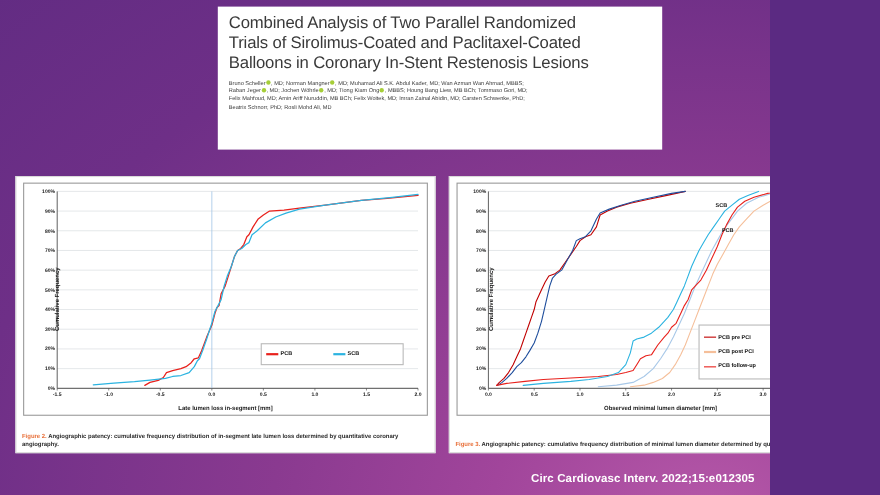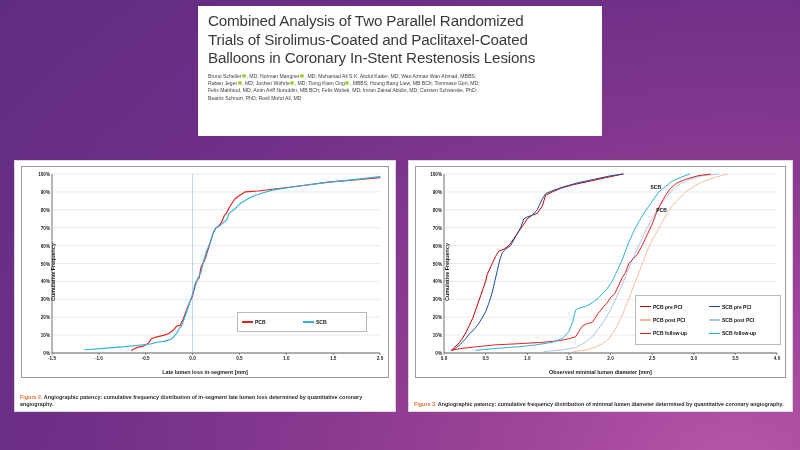--- a/index.html
+++ b/index.html
@@ -10,7 +10,7 @@
     background:#5b2a82;
   }
   #slide{
-    position:relative;width:800px;height:450px;
+    position:relative;width:700px;height:450px;
     background:
       radial-gradient(ellipse 1100px 800px at 92% 104%, #b558a8 0%, #a1459b 18%, #8a3a90 36%, #6e2f87 62%, #5a2a80 100%);
     overflow:hidden;

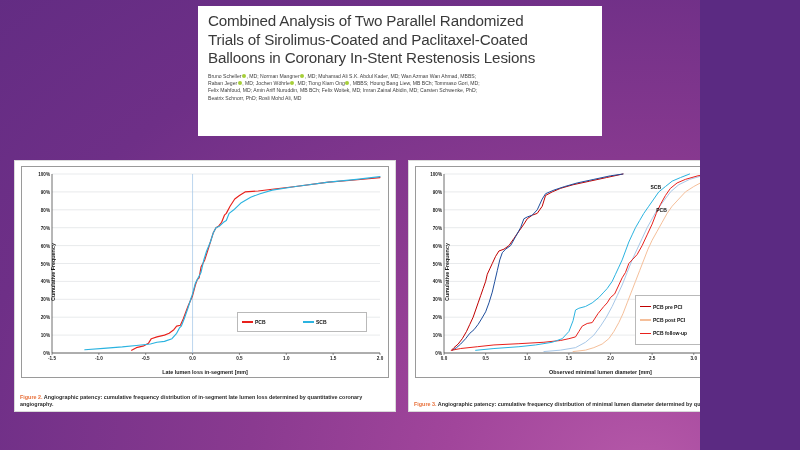--- a/index.html
+++ b/index.html
@@ -222,6 +222,7 @@
     </div>
   </div>
 
+  <div id="footer">Circ Cardiovasc Interv. 2022;15:e012305</div>
 
 </div>
 

